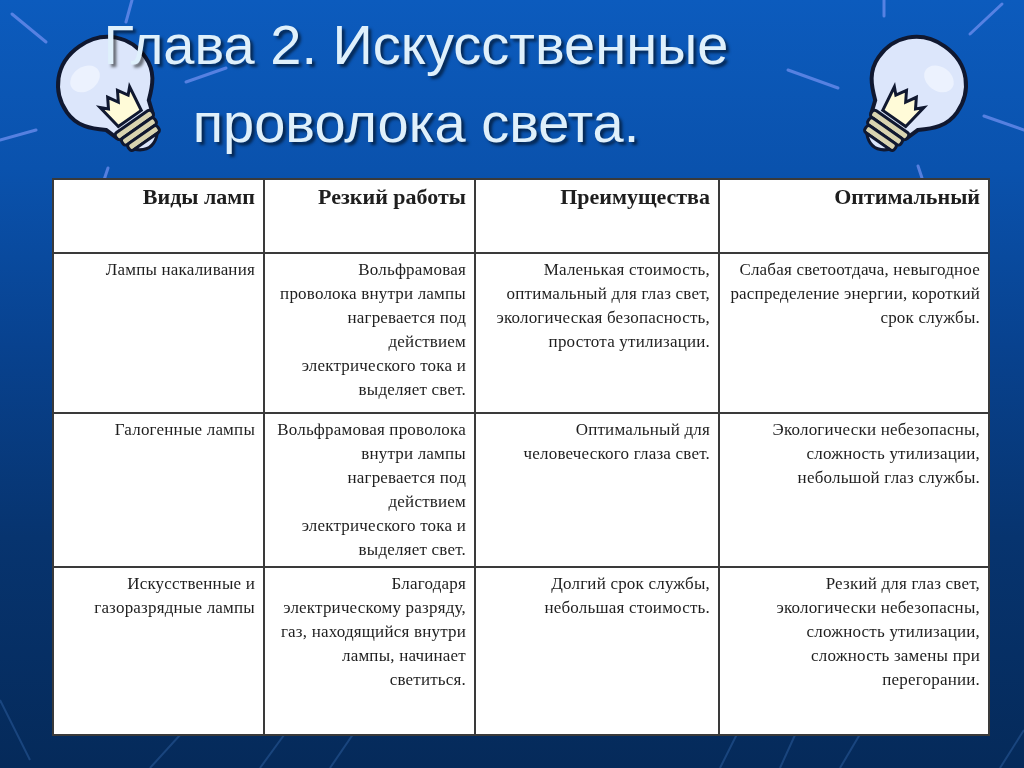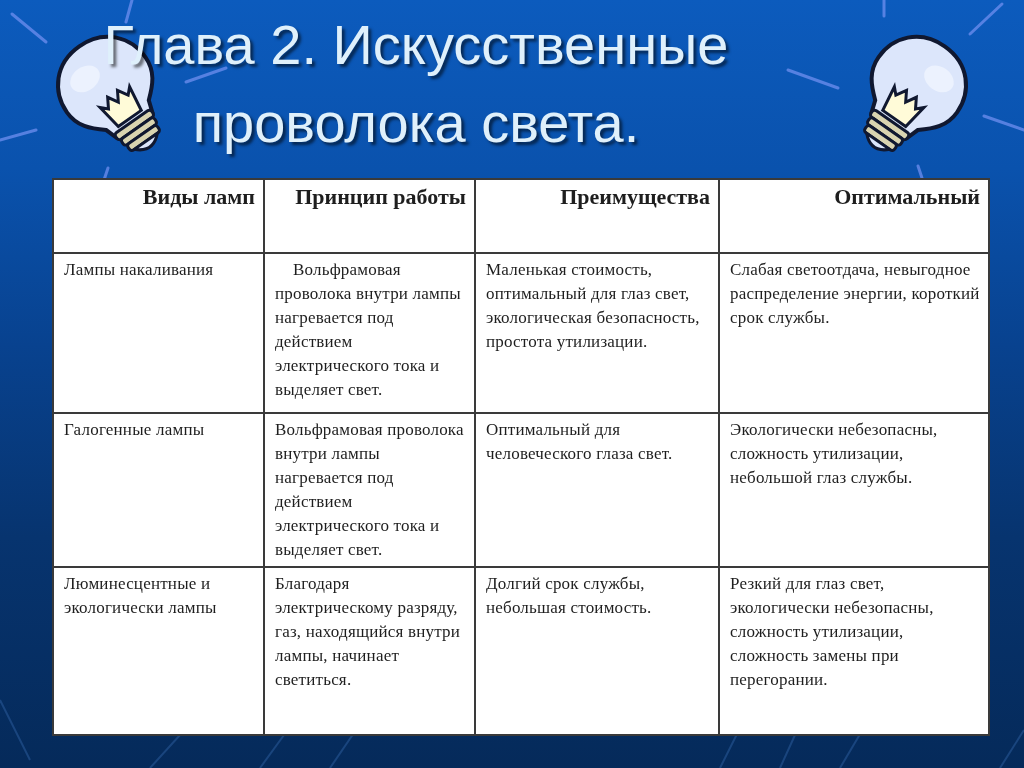--- a/index.html
+++ b/index.html
@@ -107,7 +107,7 @@
   <thead>
     <tr>
       <th>Виды ламп</th>
-      <th>Принцип работы</th>
+      <th>Резкий работы</th>
       <th>Преимущества</th>
       <th>Оптимальный</th>
     </tr>

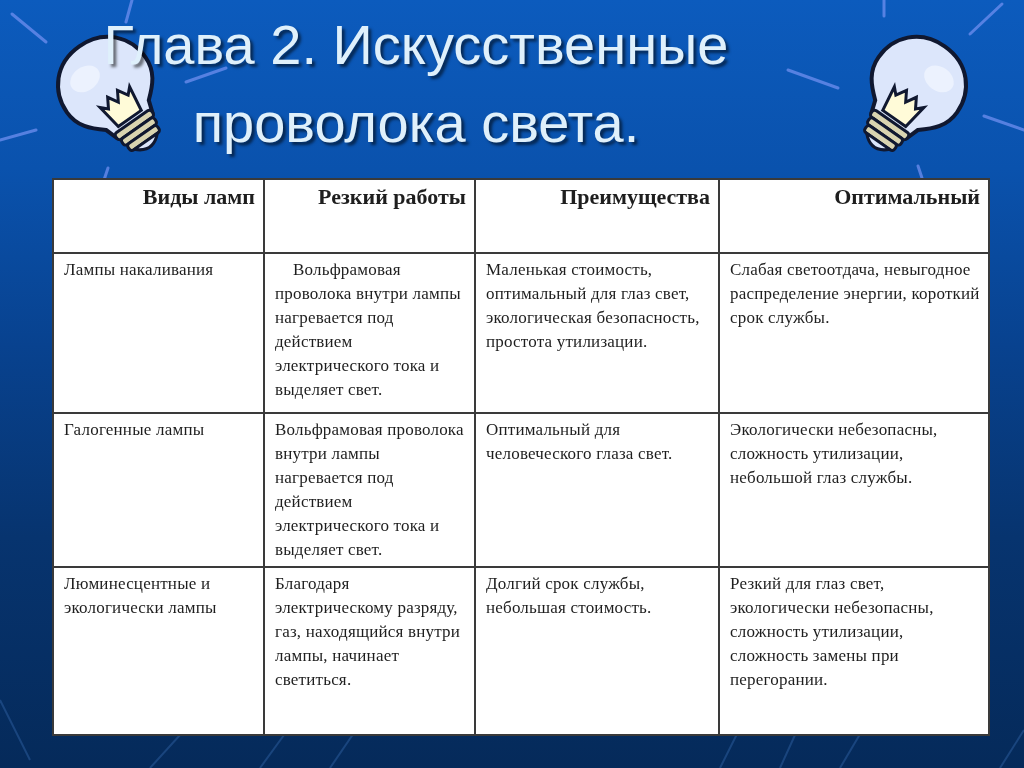--- a/index.html
+++ b/index.html
@@ -26,7 +26,7 @@
       table-layout: fixed;
     }
     table.lamps th, table.lamps td {
-      border: 2px solid #3a3a3a; vertical-align: top; text-align: left;
+      border: 2px solid #3a3a3a; vertical-align: top; text-align: right;
     }
     table.lamps th {
       font-size: 22px; font-weight: bold; text-align: right; line-height: 30px;

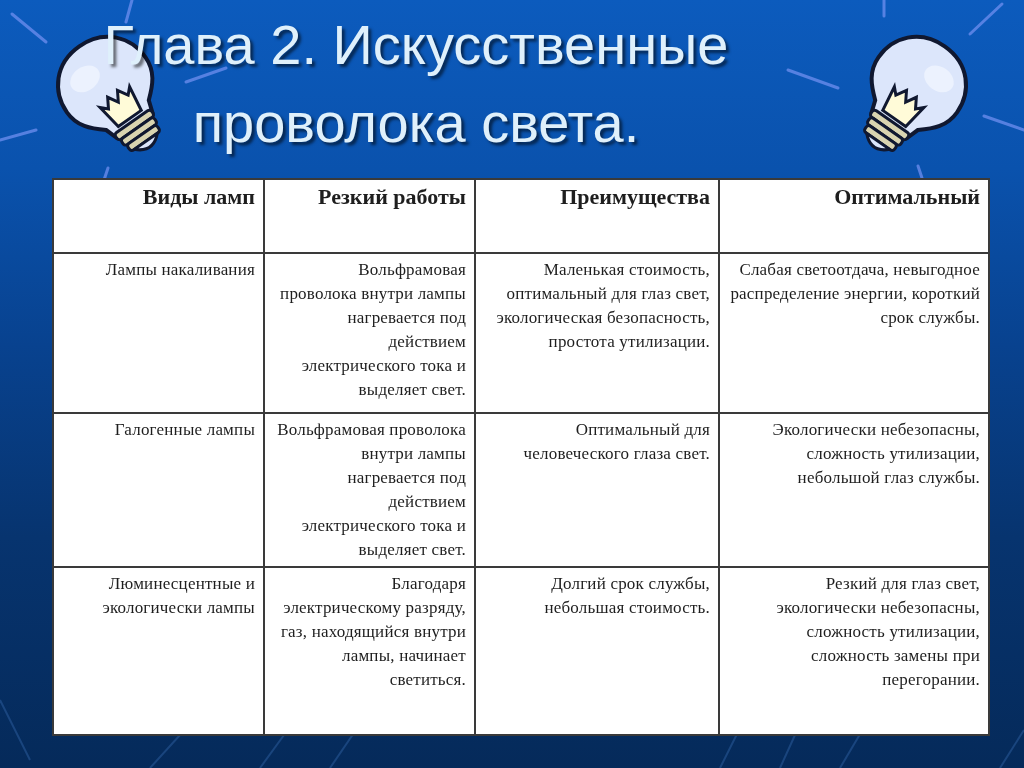--- a/index.html
+++ b/index.html
@@ -126,7 +126,7 @@
       <td>Экологически небезопасны, сложность утилизации, небольшой глаз службы.</td>
     </tr>
     <tr class="r3">
-      <td>Люминесцентные и экологически лампы</td>
+      <td>Искусственные и газоразрядные лампы</td>
       <td>Благодаря электрическому разряду, газ, находящийся внутри лампы, начинает светиться.</td>
       <td>Долгий срок службы, небольшая стоимость.</td>
       <td>Резкий для глаз свет, экологически небезопасны, сложность утилизации, сложность замены при перегорании.</td>

